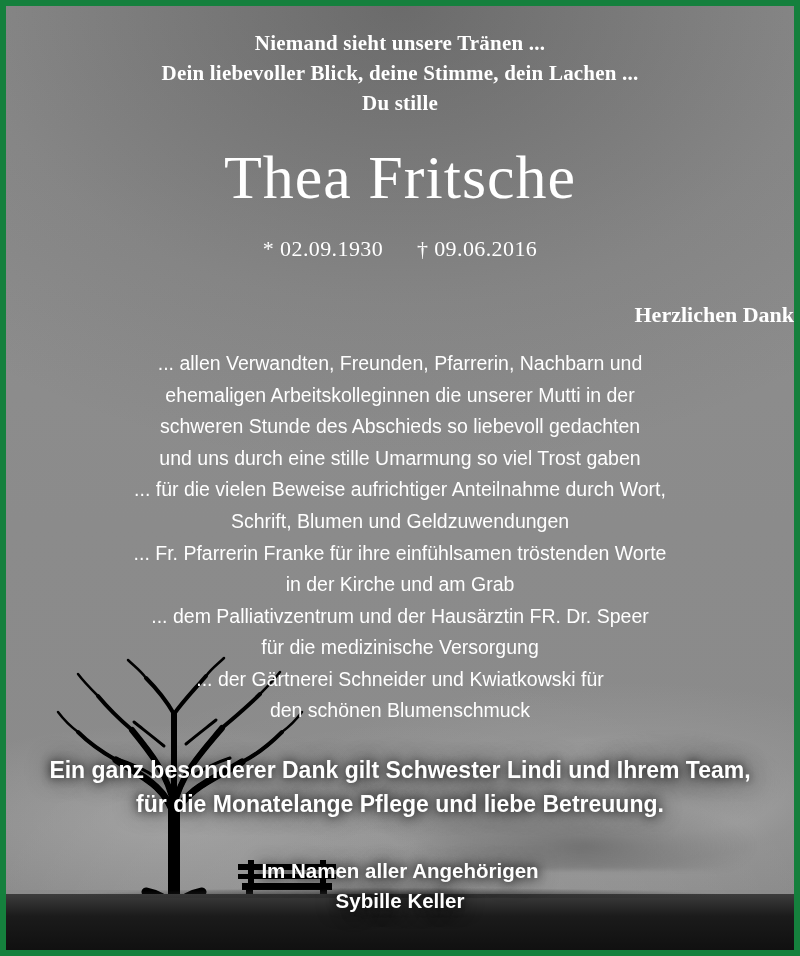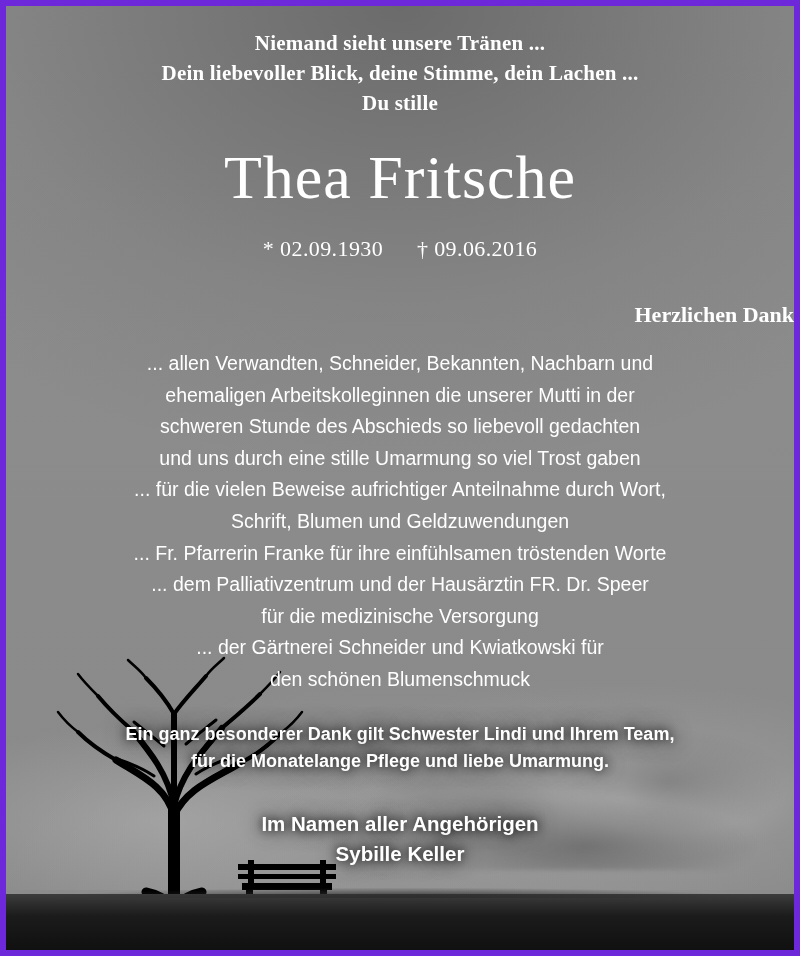--- a/index.html
+++ b/index.html
@@ -15,7 +15,7 @@
     width: 800px;
     height: 956px;
     overflow: hidden;
-    background: #6d28d9;
+    background: #15803d;
   }
   
   .frame {

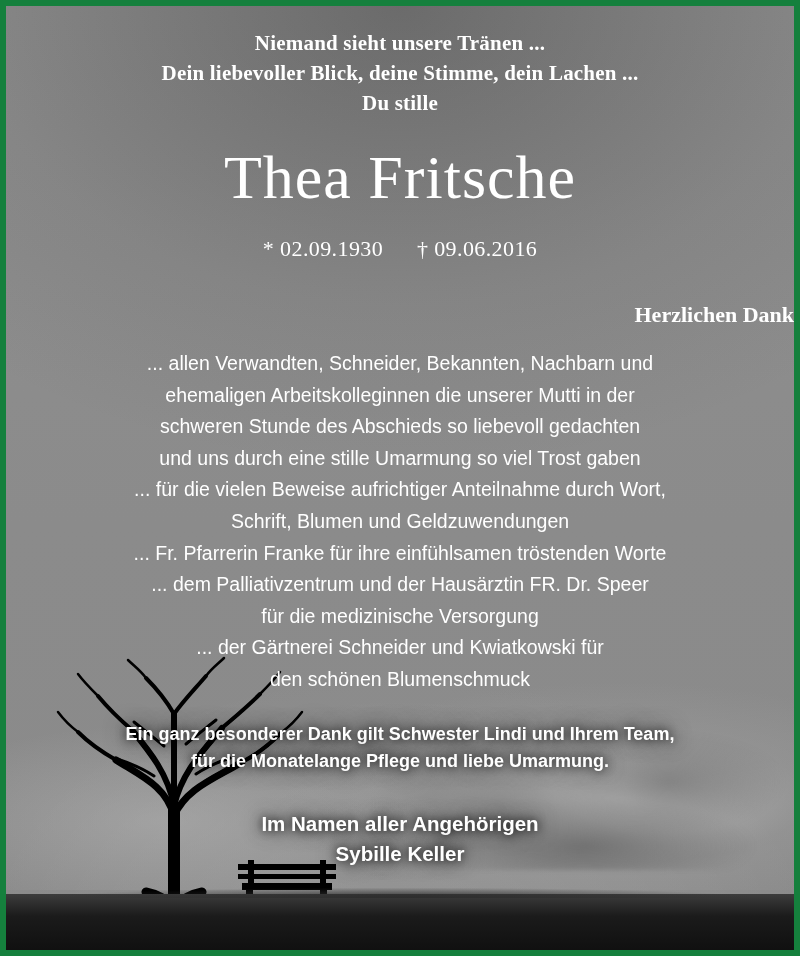--- a/index.html
+++ b/index.html
@@ -241,7 +241,7 @@
       <div class="thanks-title">Herzlichen Dank</div>
 
       <div class="body-text">
-        <span class="ln">... allen Verwandten, Schneider, Bekannten, Nachbarn und</span>
+        <span class="ln">... allen Verwandten, Freunden, Pfarrerin, Nachbarn und</span>
         <span class="ln">ehemaligen Arbeitskolleginnen die unserer Mutti in der</span>
         <span class="ln">schweren Stunde des Abschieds so liebevoll gedachten</span>
         <span class="ln">und uns durch eine stille Umarmung so viel Trost gaben</span>

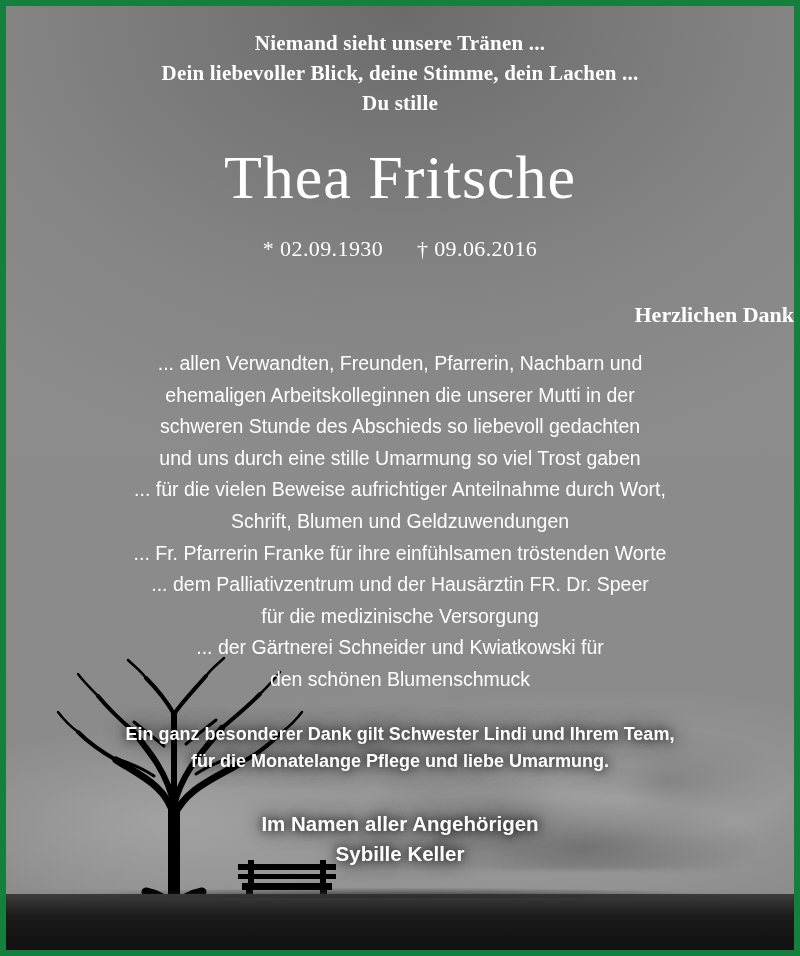--- a/index.html
+++ b/index.html
@@ -248,6 +248,7 @@
         <span class="ln">... für die vielen Beweise aufrichtiger Anteilnahme durch Wort,</span>
         <span class="ln">Schrift, Blumen und Geldzuwendungen</span>
         <span class="ln">... Fr. Pfarrerin Franke für ihre einfühlsamen tröstenden Worte</span>
+        <span class="ln">in der Kirche und am Grab</span>
         <span class="ln">... dem Palliativzentrum und der Hausärztin FR. Dr. Speer</span>
         <span class="ln">für die medizinische Versorgung</span>
         <span class="ln">... der Gärtnerei Schneider und Kwiatkowski für</span>

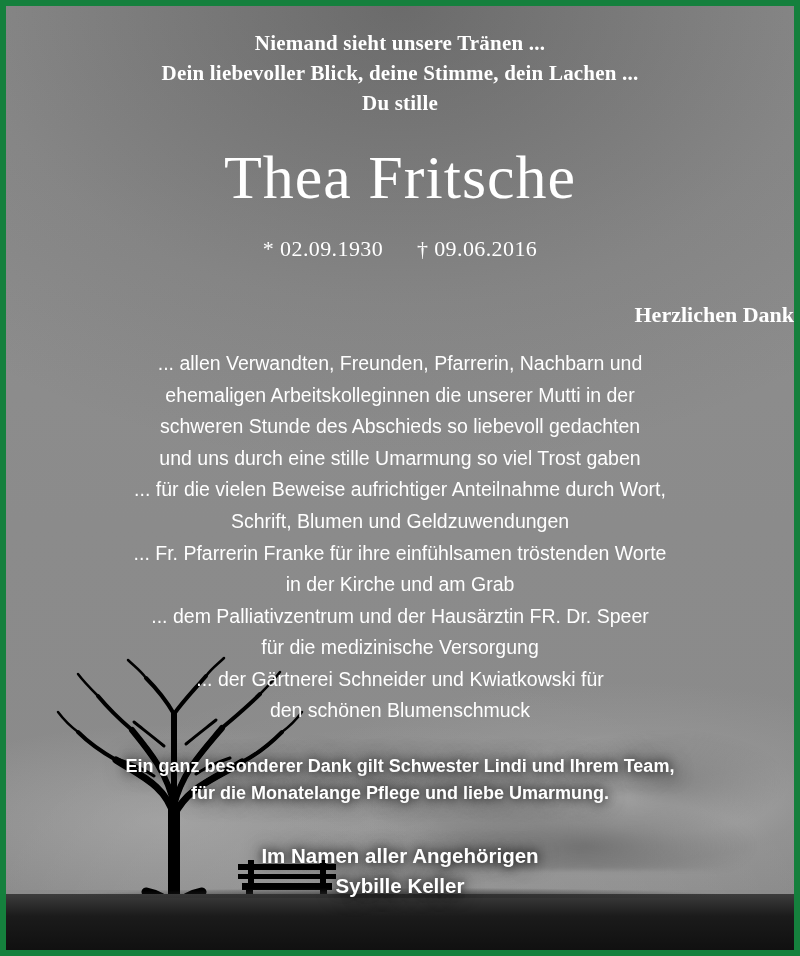--- a/index.html
+++ b/index.html
@@ -147,7 +147,7 @@
   .highlight {
     font-family: "Liberation Sans", sans-serif;
     font-weight: bold;
-    font-size: 18px;
+    font-size: 23px;
     line-height: 1.5;
     margin-top: 26px;
     padding: 0 5px;

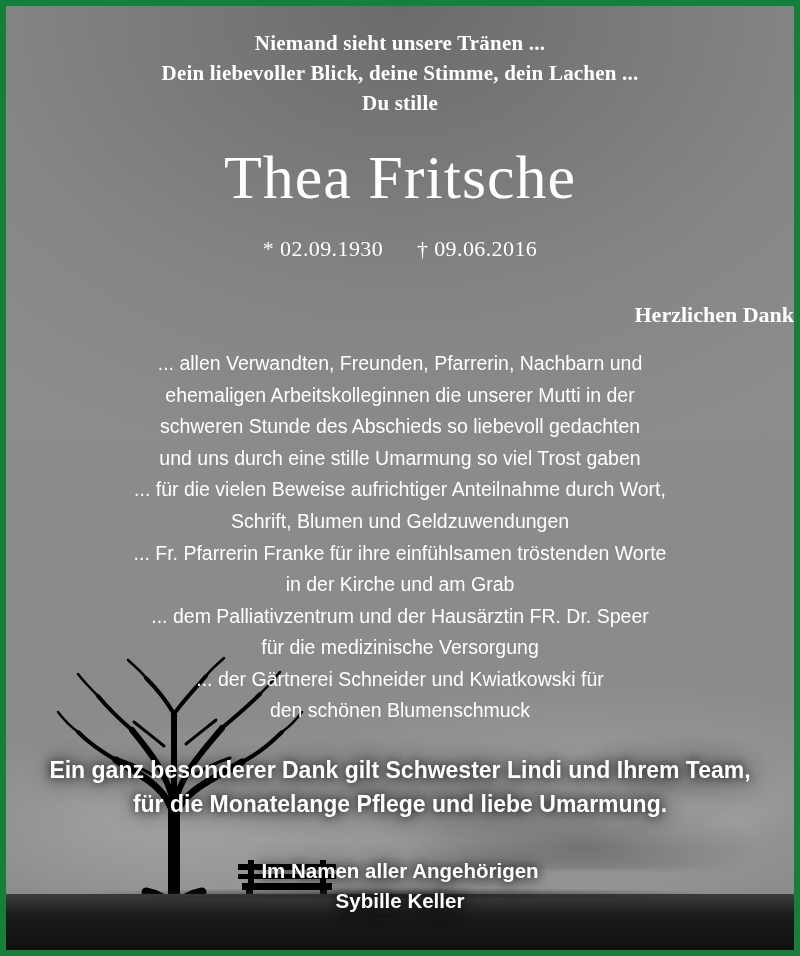--- a/index.html
+++ b/index.html
@@ -257,7 +257,7 @@
 
       <div class="highlight">
         <span class="ln">Ein ganz besonderer Dank gilt Schwester Lindi und Ihrem Team,</span>
-        <span class="ln">für die Monatelange Pflege und liebe Umarmung.</span>
+        <span class="ln">für die Monatelange Pflege und liebe Betreuung.</span>
       </div>
 
       <div class="signature">

